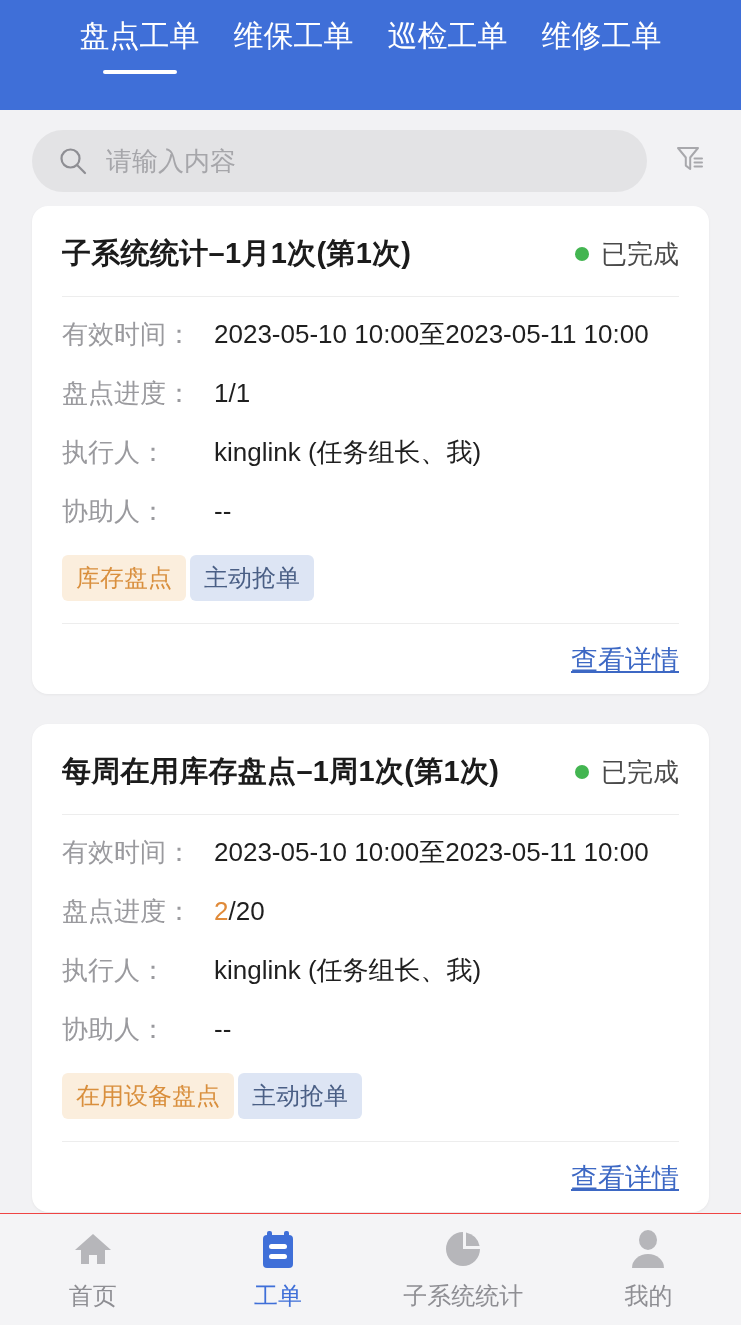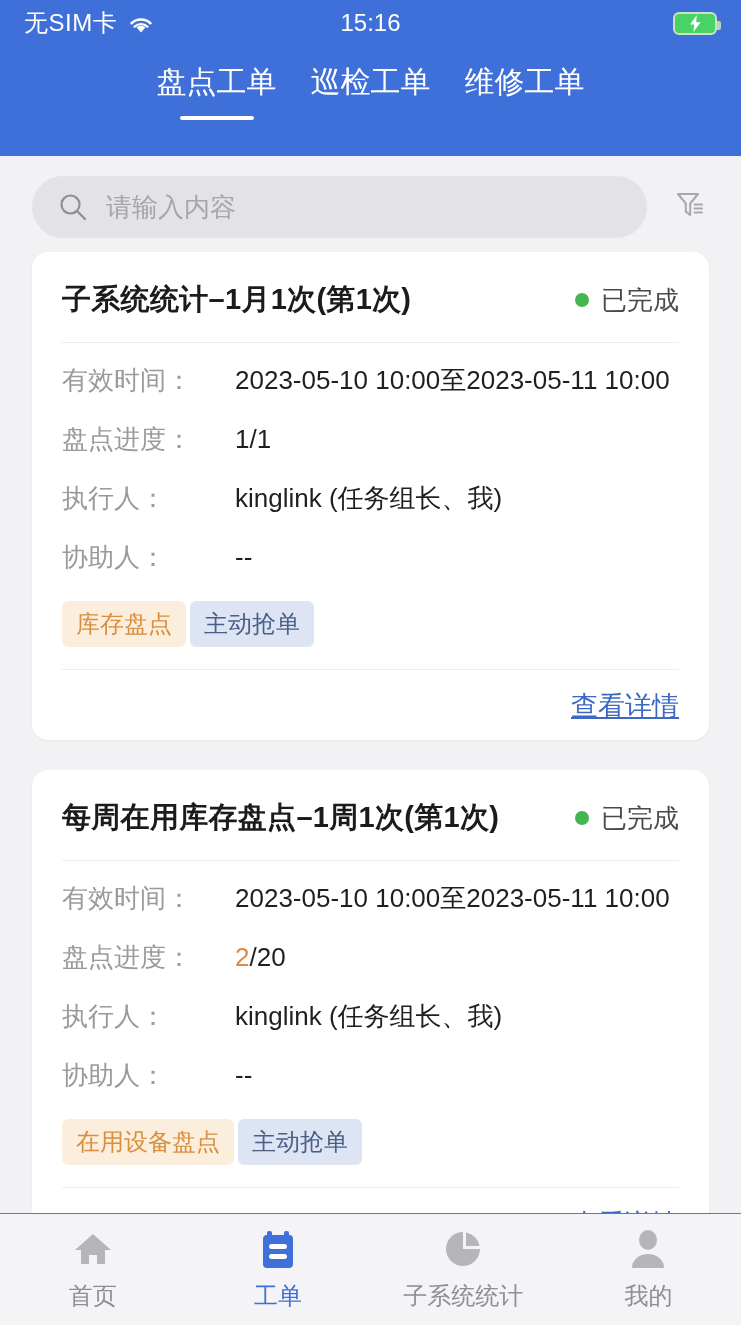--- a/index.html
+++ b/index.html
@@ -155,26 +155,6 @@
 
 <div id="app">
 
-  <div class="statusbar">
-    <div class="sb-left">
-      <span class="sb-carrier">无SIM卡</span>
-      <span class="wifi-ico">
-        <svg viewBox="0 0 28 20" width="28" height="20">
-          <path d="M14 17.5 L9.5 12.3 a7 7 0 0 1 9 0 Z" fill="#ffffff"></path>
-          <path d="M4.6 8.2 a14 14 0 0 1 18.8 0" stroke="#ffffff" stroke-width="2.6" fill="none" stroke-linecap="round"></path>
-          <path d="M7.6 11.6 a9.6 9.6 0 0 1 12.8 0" stroke="#ffffff" stroke-width="2.4" fill="none" stroke-linecap="round"></path>
-        </svg>
-      </span>
-    </div>
-    <div class="sb-center">15:16</div>
-    <div class="sb-right">
-      <span class="battery">
-        <svg class="bolt" viewBox="0 0 13 17" width="13" height="17">
-          <path d="M7.8 0 L1 9.4 h4.2 L4.4 17 L11.6 7.2 H7.2 Z" fill="#ffffff"></path>
-        </svg>
-      </span>
-    </div>
-  </div>
 
   <div class="header">
     <div class="tabs">

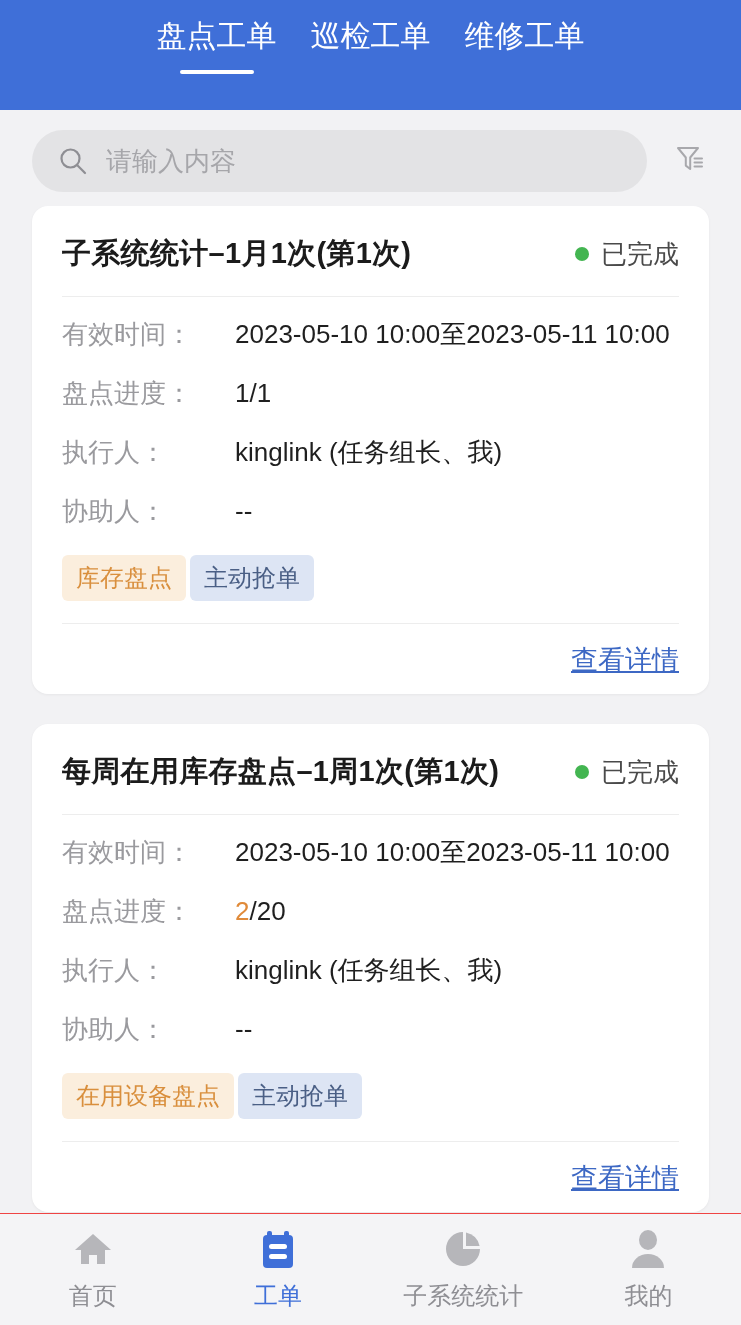--- a/index.html
+++ b/index.html
@@ -163,6 +163,10 @@
         <span class="underline"></span>
       </div>
       <div class="tab">
+        <span class="tab-label">维保工单</span>
+        <span class="underline"></span>
+      </div>
+      <div class="tab">
         <span class="tab-label">巡检工单</span>
         <span class="underline"></span>
       </div>

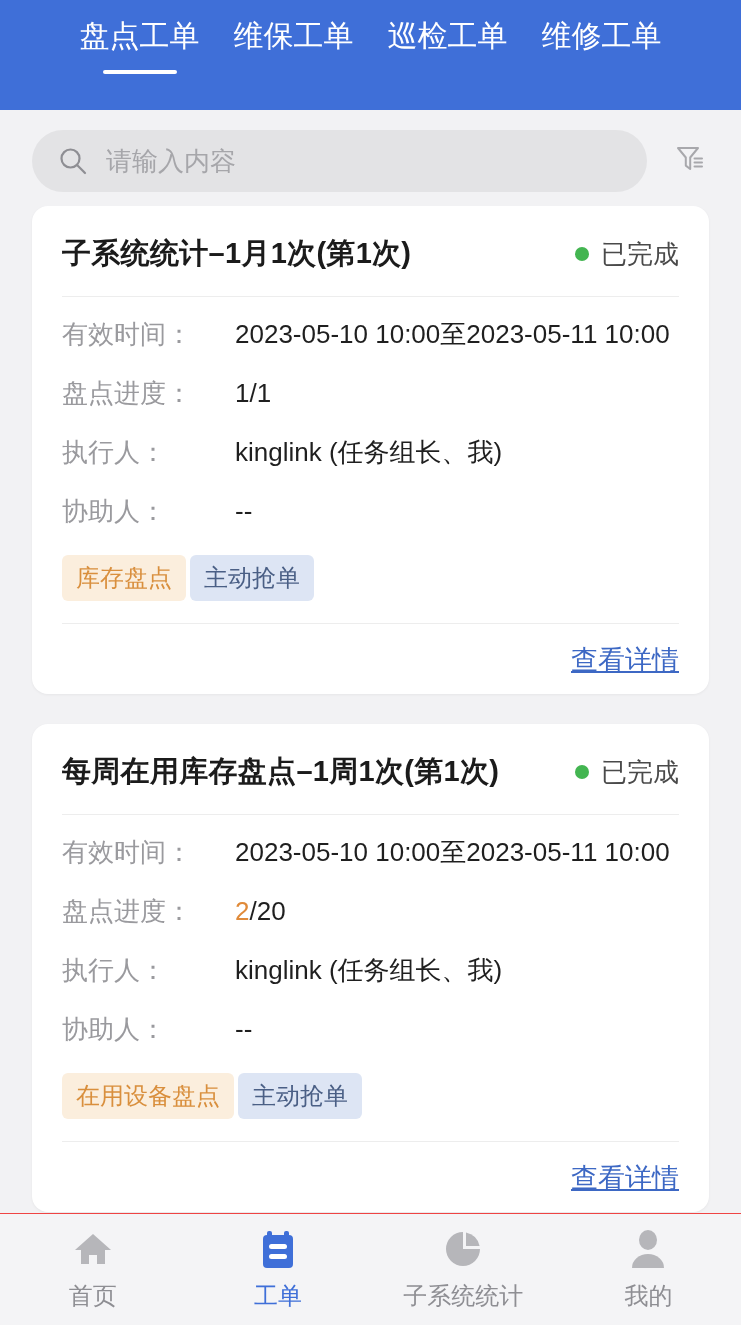--- a/index.html
+++ b/index.html
@@ -117,7 +117,7 @@
   .status-text { font-size: 26px; color: #4a4a4a; }
   .divider { height: 1px; background: #ededed; margin: 0 0 6px 0; }
 
-  .row { display: flex; align-items: baseline; padding: 14px 0 10px 0; gap: 21px; }
+  .row { display: flex; align-items: baseline; padding: 14px 0 10px 0; }
   .row-label {
     color: #9a9a9e; font-size: 26px; width: 152px; flex: 0 0 152px;
   }

